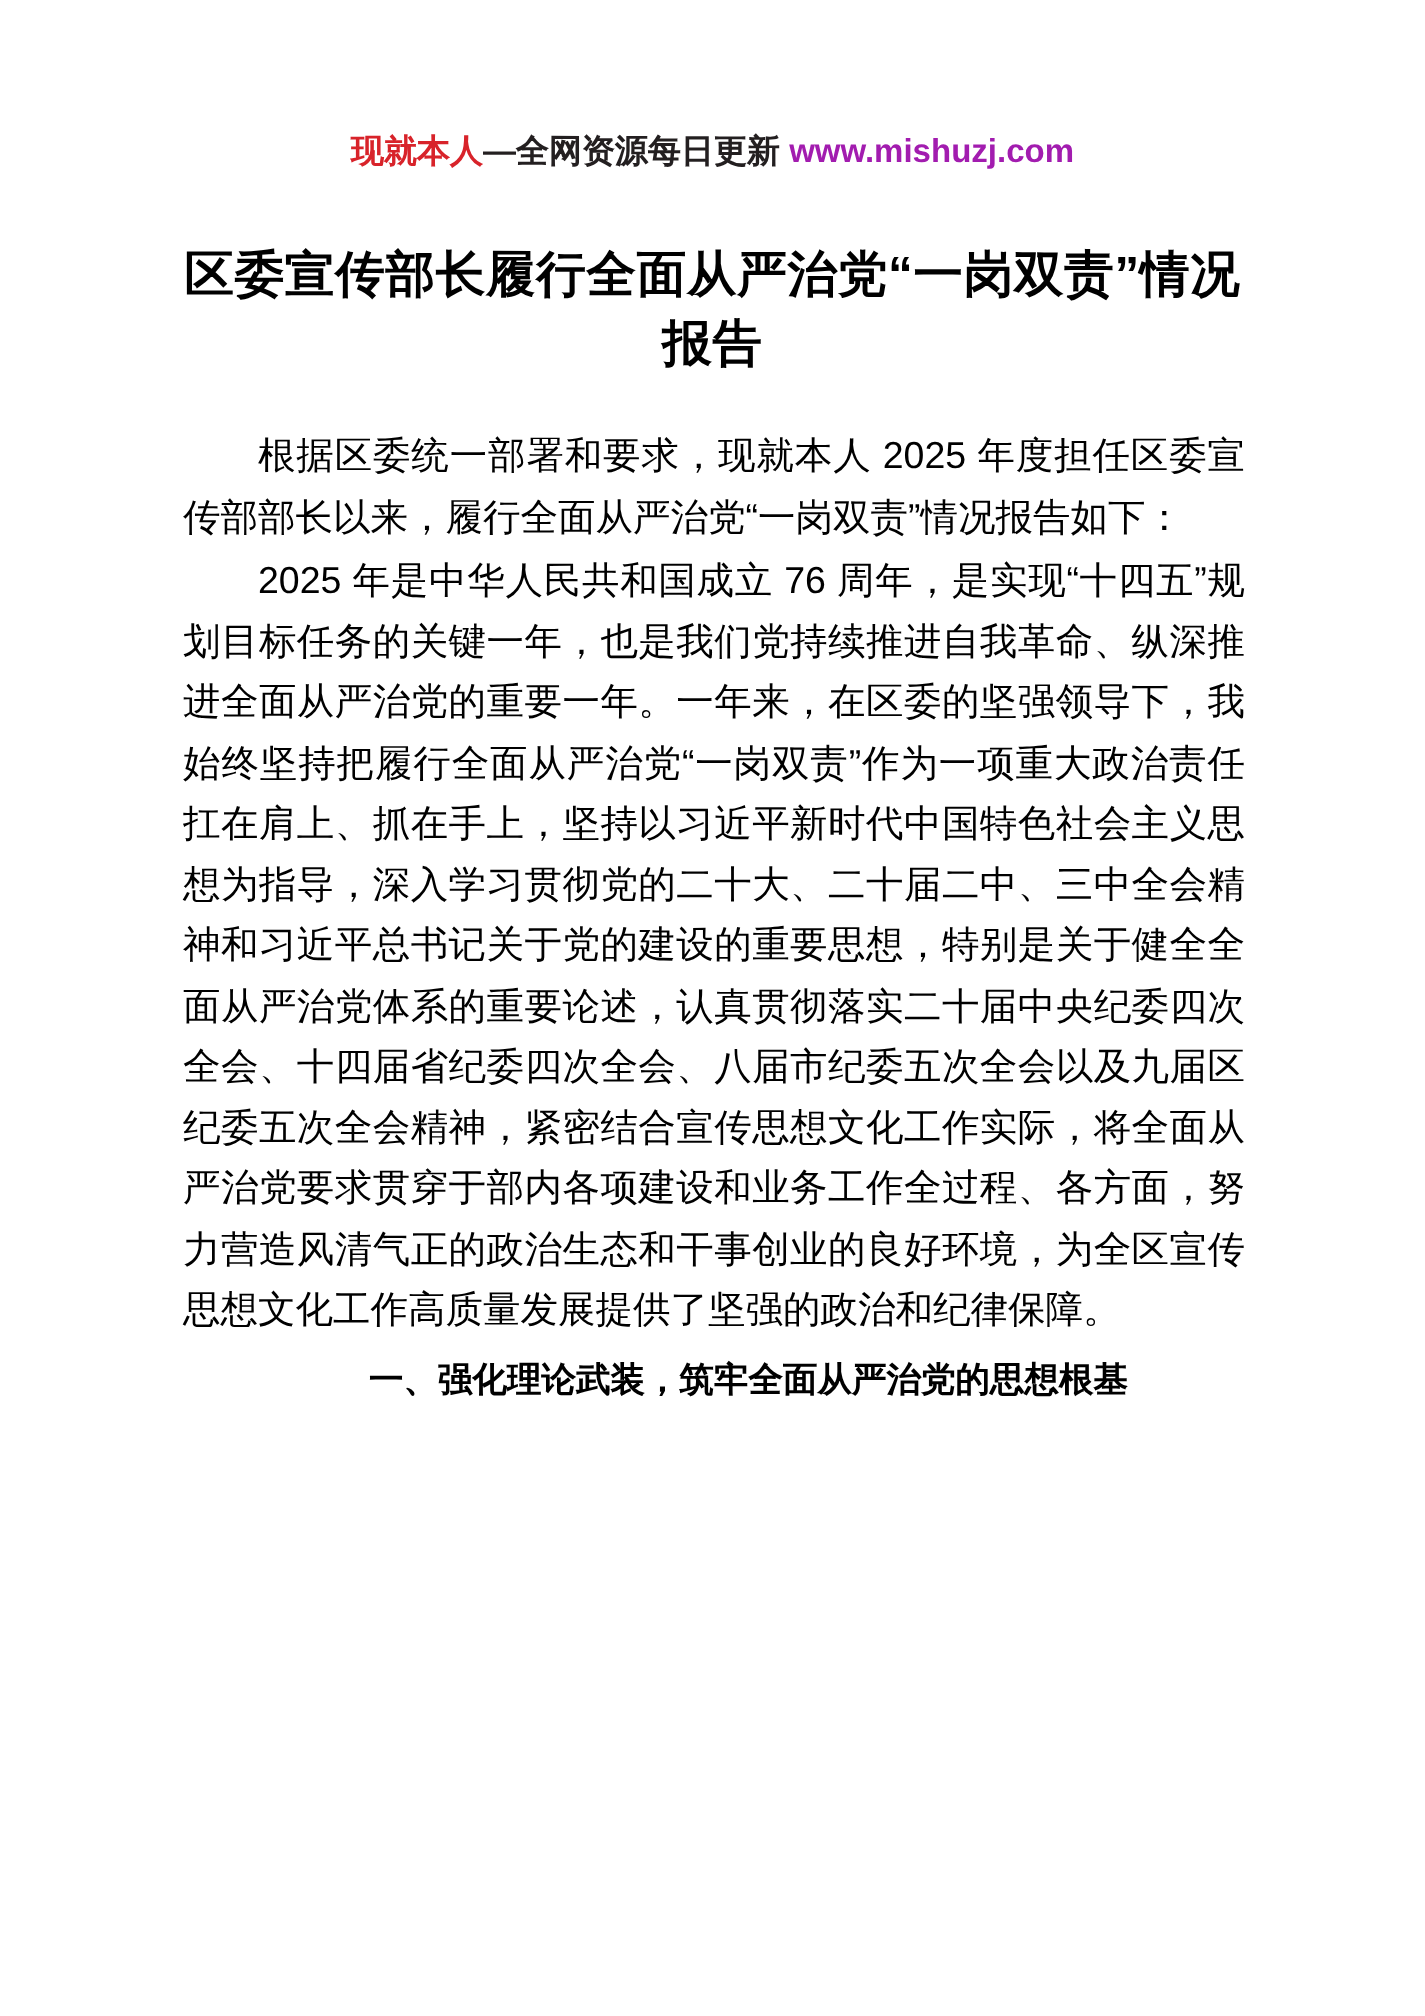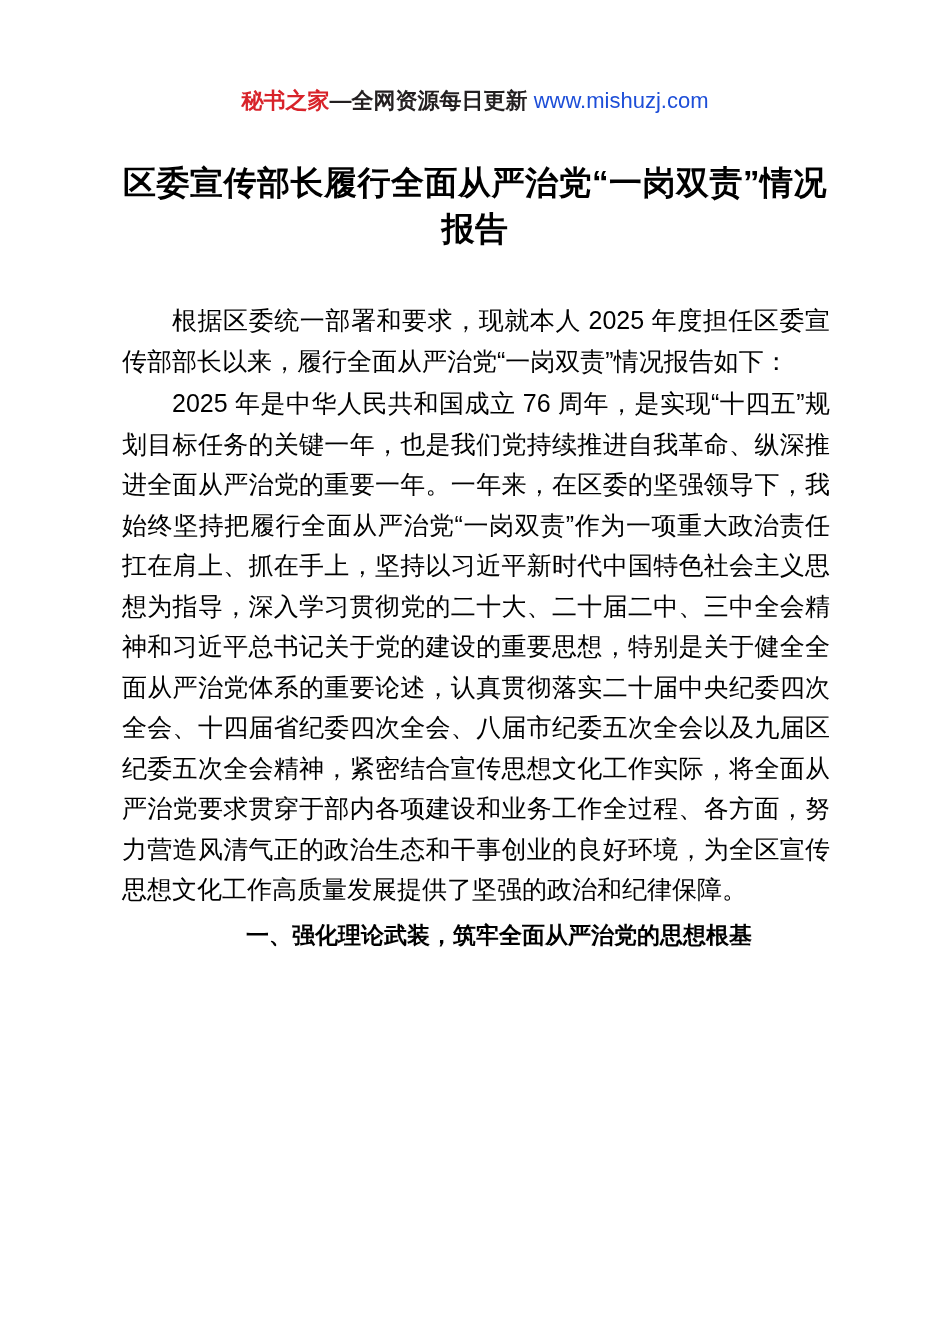--- a/index.html
+++ b/index.html
@@ -94,7 +94,7 @@
 <div class="page">
 
   <div class="header-line">
-    <span class="brand">秘书之家</span><span class="header-mid">—全网资源每日更新 </span><span class="header-url">www.mishuzj.com</span>
+    <span class="brand">现就本人</span><span class="header-mid">—全网资源每日更新 </span><span class="header-url">www.mishuzj.com</span>
   </div>
 
   <div class="doc-title">区委宣传部长履行全面从严治党“一岗双责”情况报告</div>

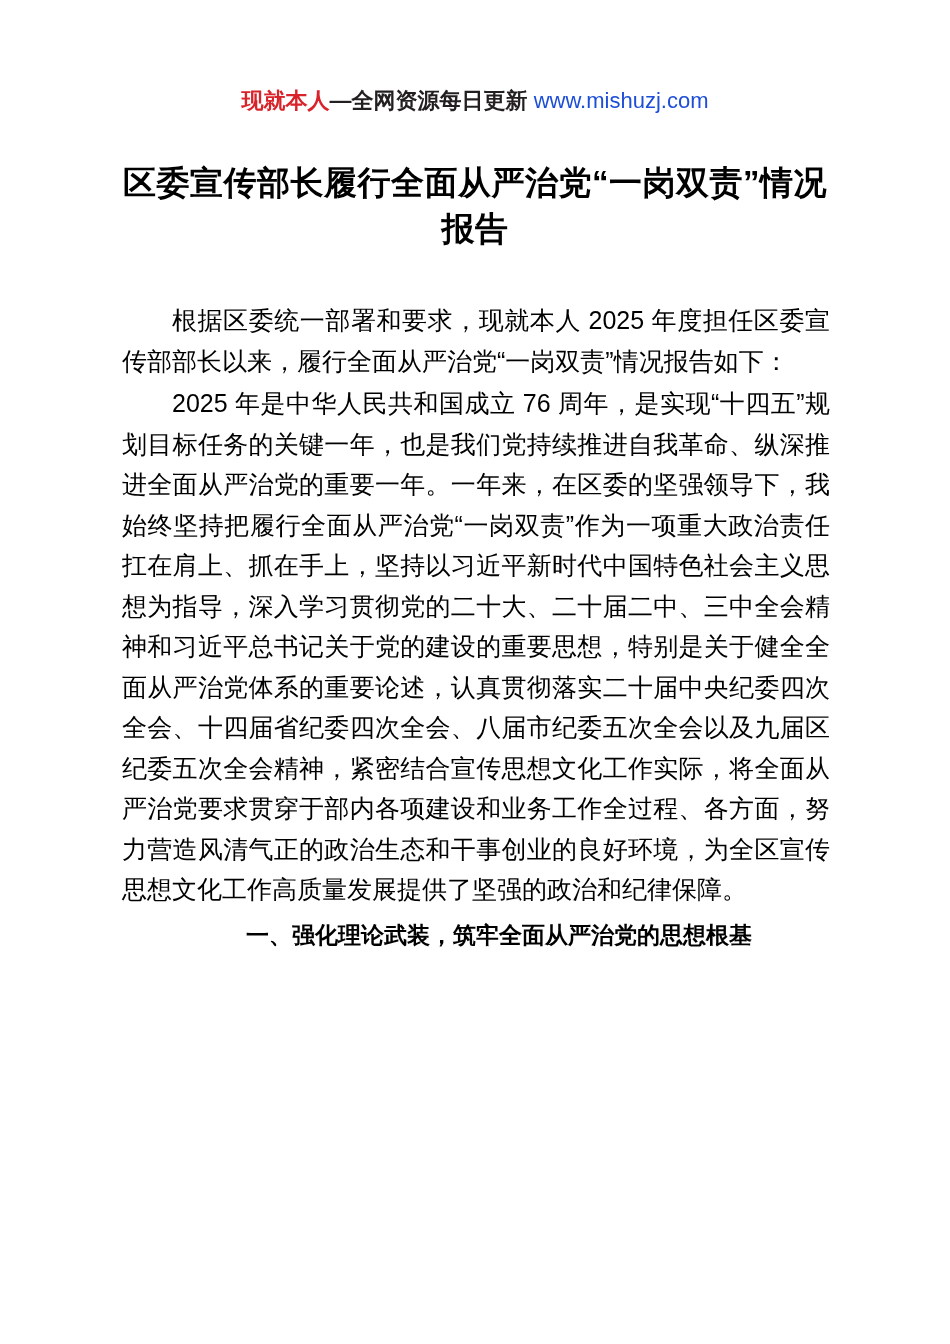--- a/index.html
+++ b/index.html
@@ -40,8 +40,8 @@
     font-weight: bold;
   }
   .header-url {
-    color: #1d4ed8;
-    font-weight: normal;
+    color: #a21caf;
+    font-weight: bold;
   }
   .doc-title {
     position: absolute;

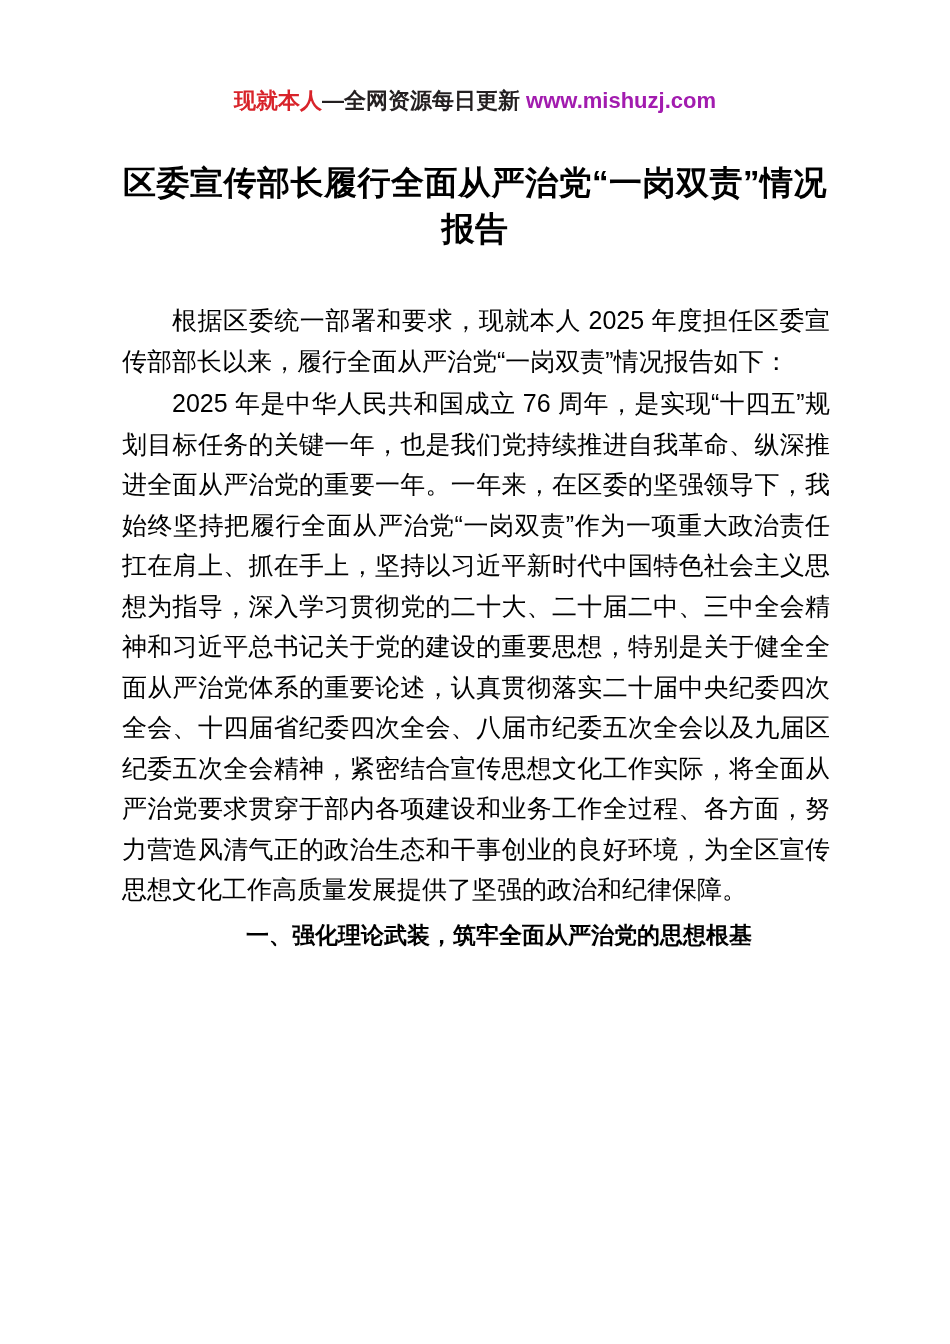--- a/index.html
+++ b/index.html
@@ -57,7 +57,7 @@
   }
   .body-area {
     position: absolute;
-    top: 300px;
+    top: 284px;
     left: 122px;
     width: 708px;
   }

